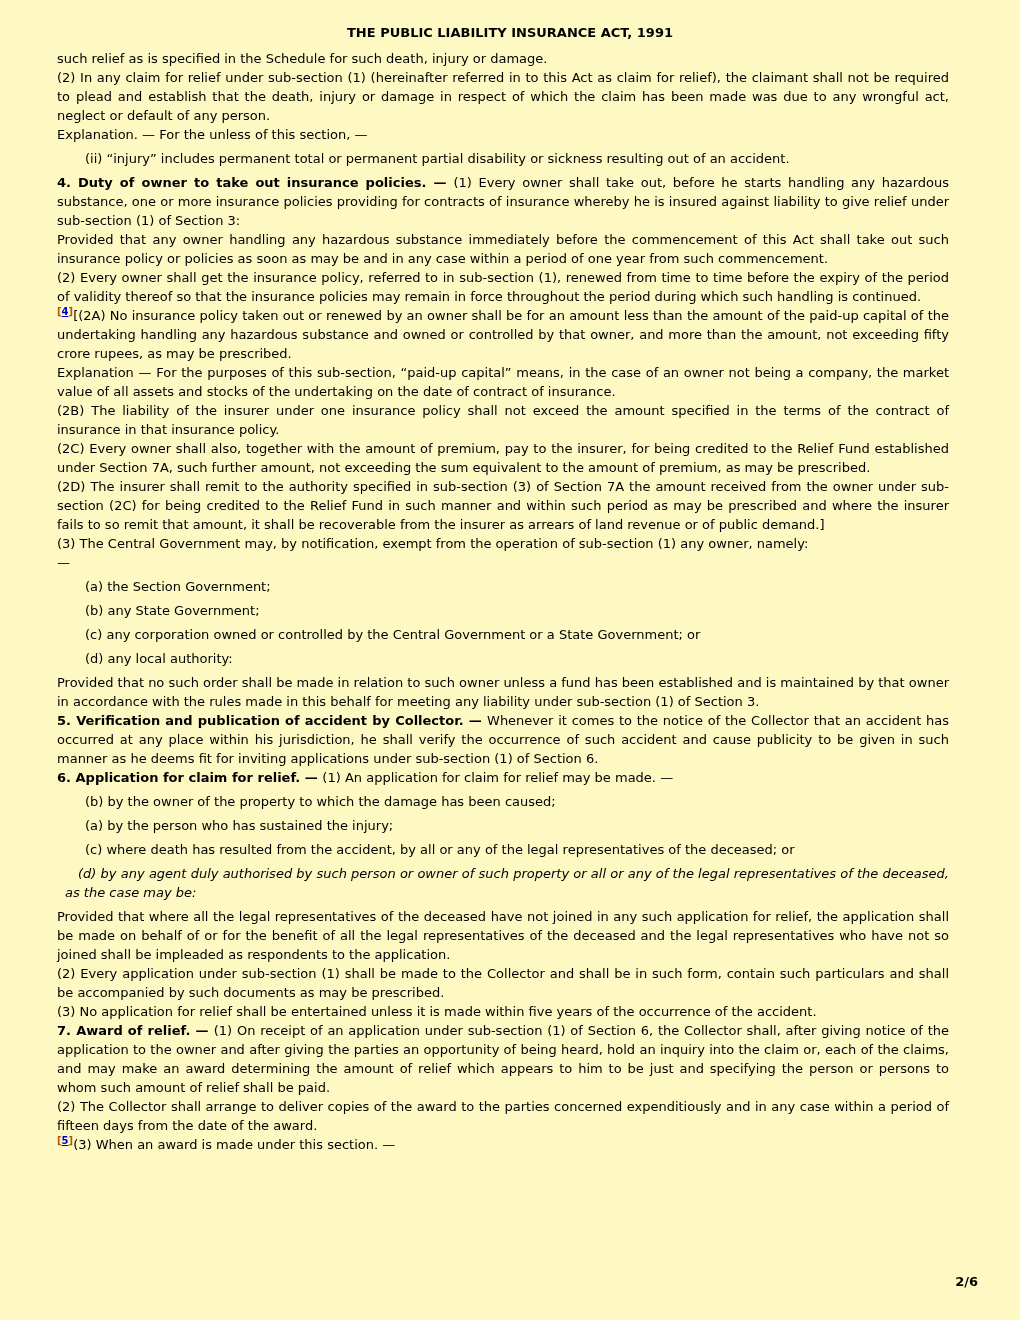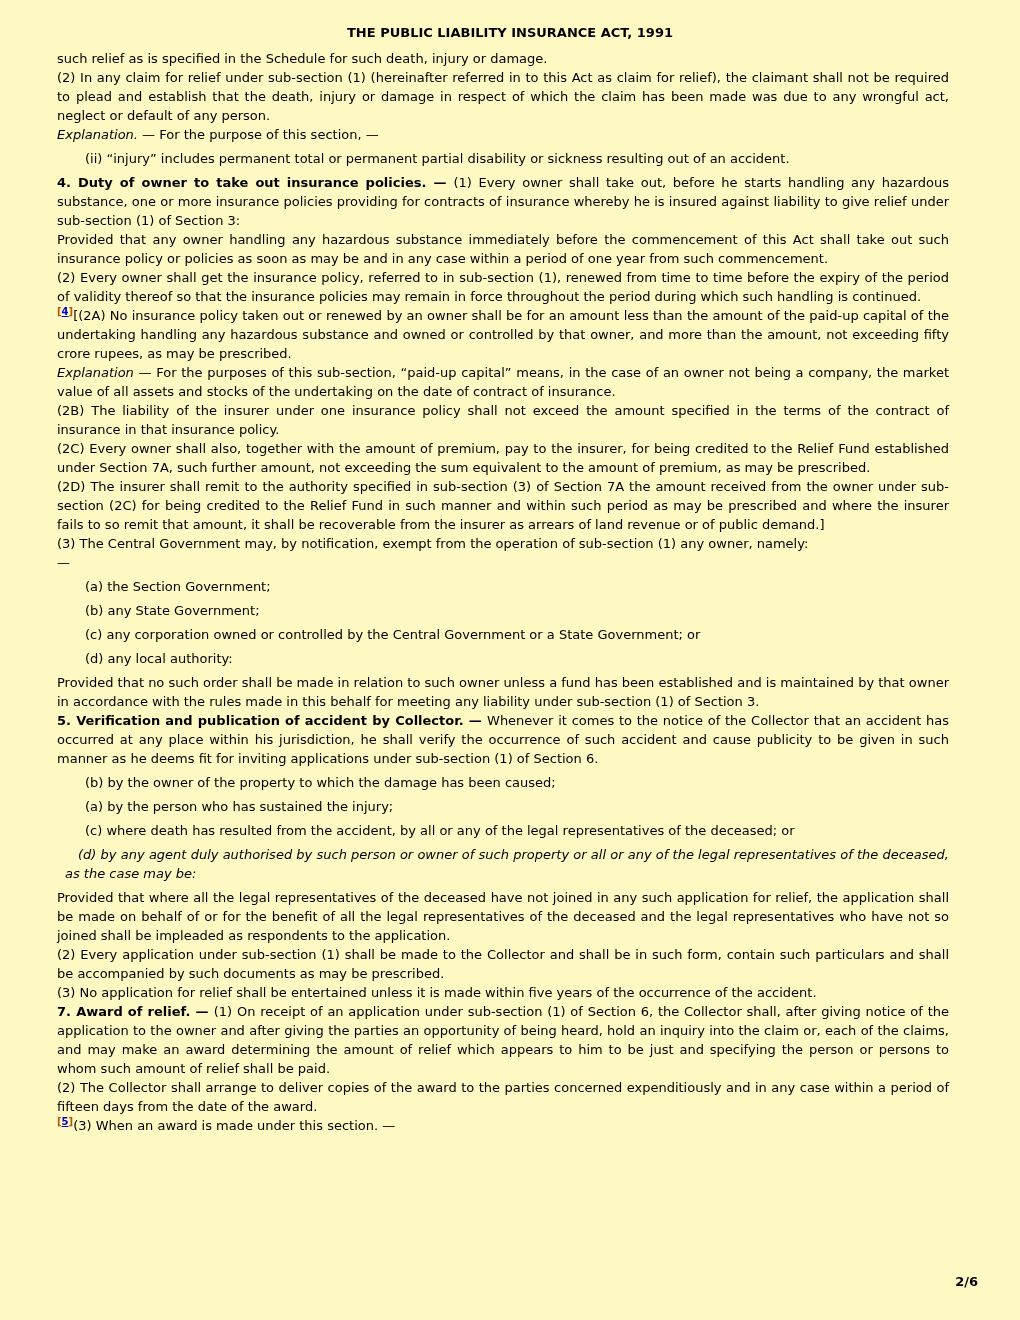--- a/index.html
+++ b/index.html
@@ -38,7 +38,7 @@
     font-style: italic;
   }
   .b { font-weight: bold; }
-  .i { font-style: italic; }
+  .i { }
   sup.fn {
     font-size: 10px;
     line-height: 0;

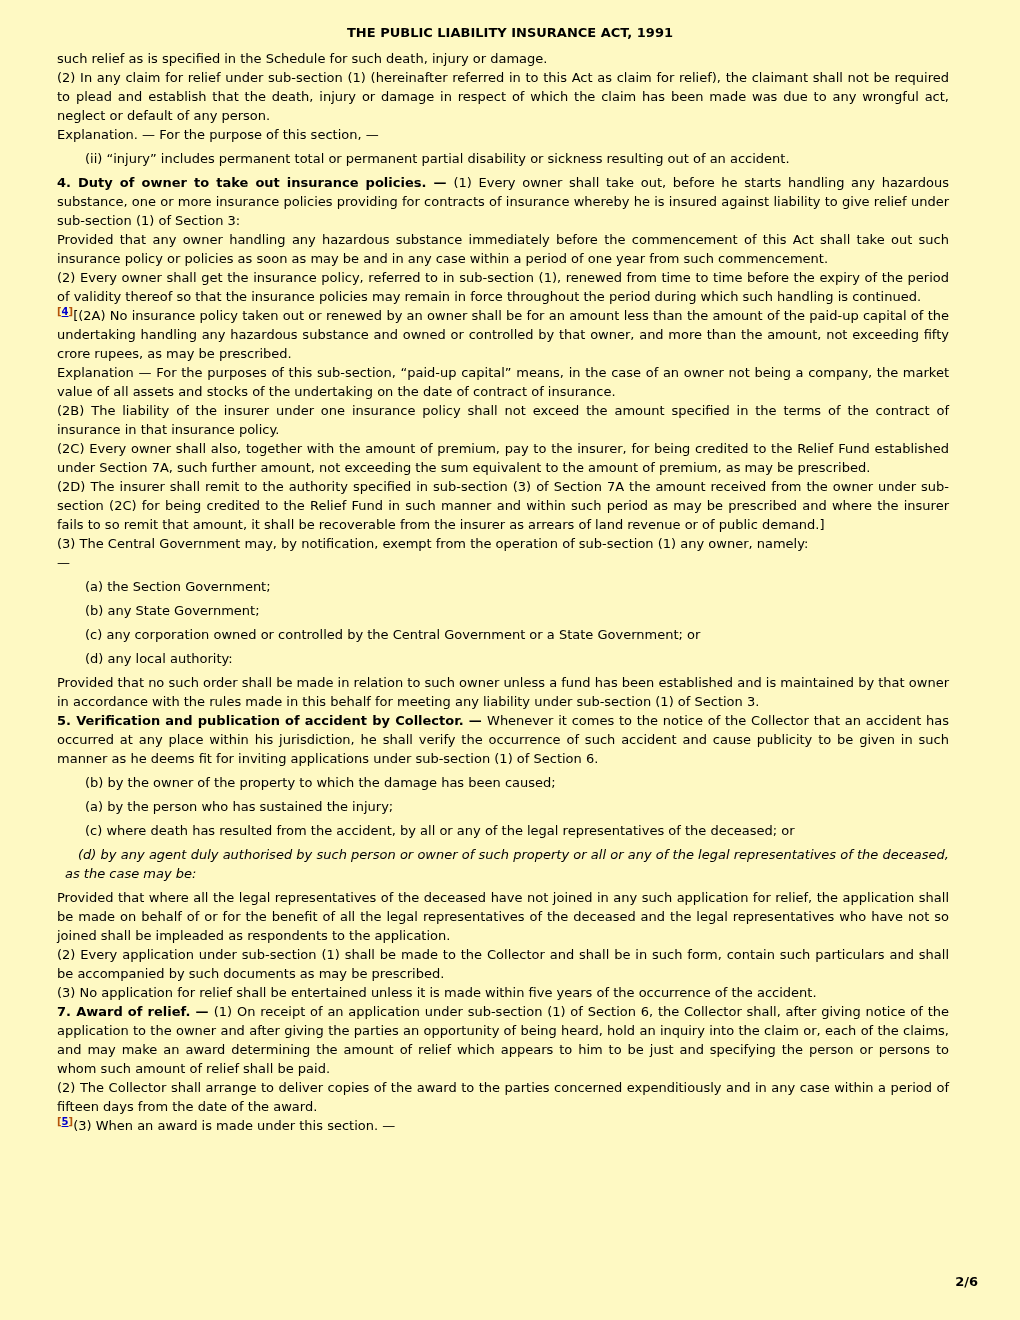--- a/index.html
+++ b/index.html
@@ -66,7 +66,7 @@
   <div class="doc">
       <div class="p"><span>such relief as is specified in the Schedule for such death, injury or damage.</span></div>
       <div class="p"><span>(2) In any claim for relief under sub-section (1) (hereinafter referred in to this Act as claim for relief), the claimant shall not be required to plead and establish that the death, injury or damage in respect of which the claim has been made was due to any wrongful act, neglect or default of any person.</span></div>
-      <div class="p"><span class="i">Explanation.</span><span> — For the purpose of this section, —</span></div>
+      <div class="p"><span class="i">Explanation.</span><span> — For the unless of this section, —</span></div>
       <div class="li"><span>(ii)  “injury” includes permanent total or permanent partial disability or sickness resulting out of an accident.</span></div>
       <div class="p"><span class="b">4. Duty of owner to take out insurance policies. — </span><span> (1) Every owner shall take out, before he starts handling any hazardous substance, one or more insurance policies providing for contracts of insurance whereby he is insured against liability to give relief under sub-section (1) of Section 3:</span></div>
       <div class="p"><span>Provided that any owner handling any hazardous substance immediately before the commencement of this Act shall take out such insurance policy or policies as soon as may be and in any case within a period of one year from such commencement.</span></div>

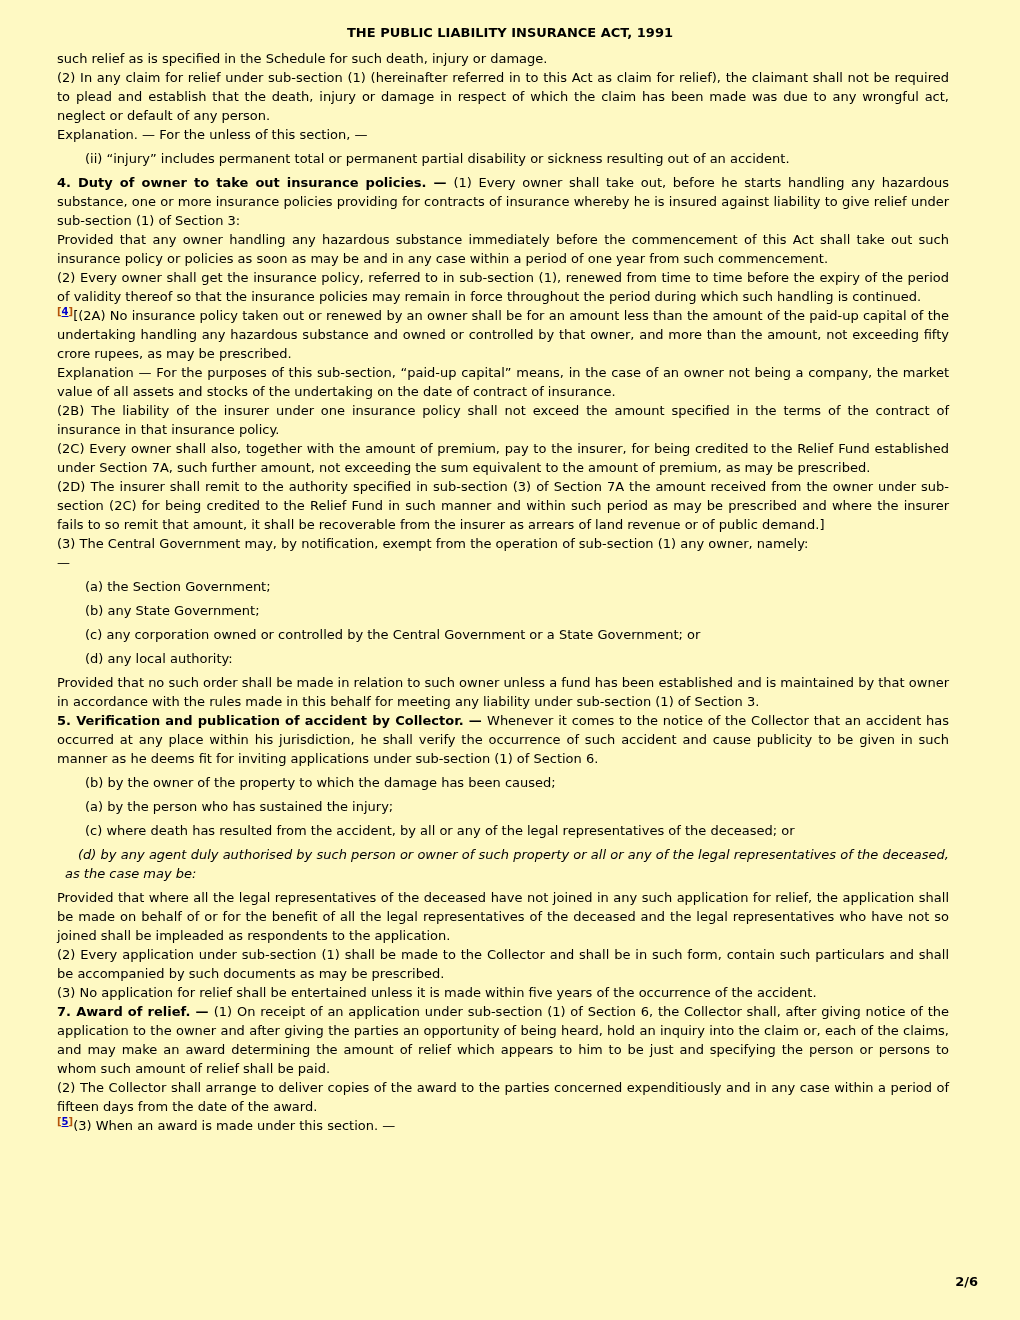--- a/index.html
+++ b/index.html
@@ -83,6 +83,7 @@
       <div class="li"><span>(d)  any local authority:</span></div>
       <div class="p"><span>Provided that no such order shall be made in relation to such owner unless a fund has been established and is maintained by that owner in accordance with the rules made in this behalf for meeting any liability under sub-section (1) of Section 3.</span></div>
       <div class="p"><span class="b">5. Verification and publication of accident by Collector. — </span><span> Whenever it comes to the notice of the Collector that an accident has occurred at any place within  his jurisdiction, he shall verify the occurrence of such accident and cause publicity to be given in such manner as he deems fit for inviting applications under sub-section (1) of Section 6.</span></div>
+      <div class="p"><span class="b">6. Application for claim for relief. — </span><span> (1) An application for claim for relief may be made. —</span></div>
       <div class="li"><span>(b)  by the owner of the property to which the damage has been caused;</span></div>
       <div class="li"><span>(a)  by the person who has sustained the injury;</span></div>
       <div class="li"><span>(c)  where death has resulted from the accident, by all or any of the legal representatives of the deceased; or</span></div>

